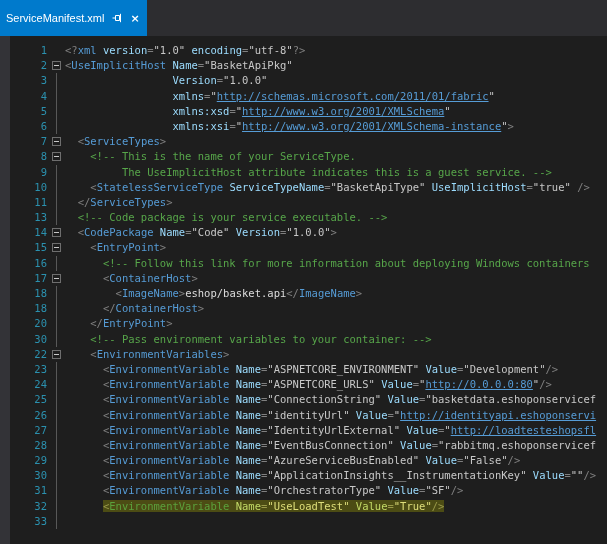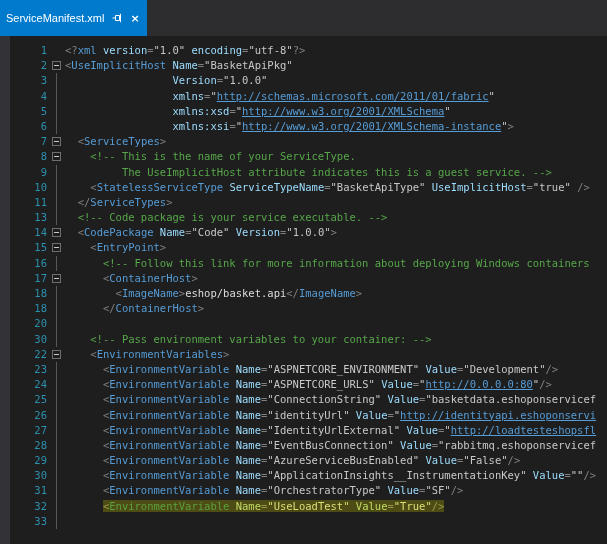--- a/index.html
+++ b/index.html
@@ -107,7 +107,7 @@
       <div class="line"><span class="ln">17</span><span class="fold"><span class="fbox"></span></span><span class="code"><span class="tk-w">      </span><span class="tk-d">&lt;</span><span class="tk-e">ContainerHost</span><span class="tk-d">&gt;</span></span></div>
       <div class="line"><span class="ln">18</span><span class="fold"><span class="fline"></span></span><span class="code"><span class="tk-w">        </span><span class="tk-d">&lt;</span><span class="tk-e">ImageName</span><span class="tk-d">&gt;</span><span class="tk-t">eshop/basket.api</span><span class="tk-d">&lt;/</span><span class="tk-e">ImageName</span><span class="tk-d">&gt;</span></span></div>
       <div class="line"><span class="ln">18</span><span class="fold"><span class="fline"></span></span><span class="code"><span class="tk-w">      </span><span class="tk-d">&lt;/</span><span class="tk-e">ContainerHost</span><span class="tk-d">&gt;</span></span></div>
-      <div class="line"><span class="ln">20</span><span class="fold"><span class="fline"></span></span></div>
+      <div class="line"><span class="ln">20</span><span class="fold"><span class="fline"></span></span><span class="code"><span class="tk-w">    </span><span class="tk-d">&lt;/</span><span class="tk-e">EntryPoint</span><span class="tk-d">&gt;</span></span></div>
       <div class="line"><span class="ln">30</span><span class="fold"><span class="fline"></span></span><span class="code"><span class="tk-w">    </span><span class="tk-c">&lt;!-- Pass environment variables to your container: --&gt;</span></span></div>
       <div class="line"><span class="ln">22</span><span class="fold"><span class="fbox"></span></span><span class="code"><span class="tk-w">    </span><span class="tk-d">&lt;</span><span class="tk-e">EnvironmentVariables</span><span class="tk-d">&gt;</span></span></div>
       <div class="line"><span class="ln">23</span><span class="fold"><span class="fline"></span></span><span class="code"><span class="tk-w">      </span><span class="tk-d">&lt;</span><span class="tk-e">EnvironmentVariable</span><span class="tk-w"> </span><span class="tk-a">Name</span><span class="tk-d">=</span><span class="tk-v">"ASPNETCORE_ENVIRONMENT"</span><span class="tk-w"> </span><span class="tk-a">Value</span><span class="tk-d">=</span><span class="tk-v">"Development"</span><span class="tk-d">/&gt;</span></span></div>

